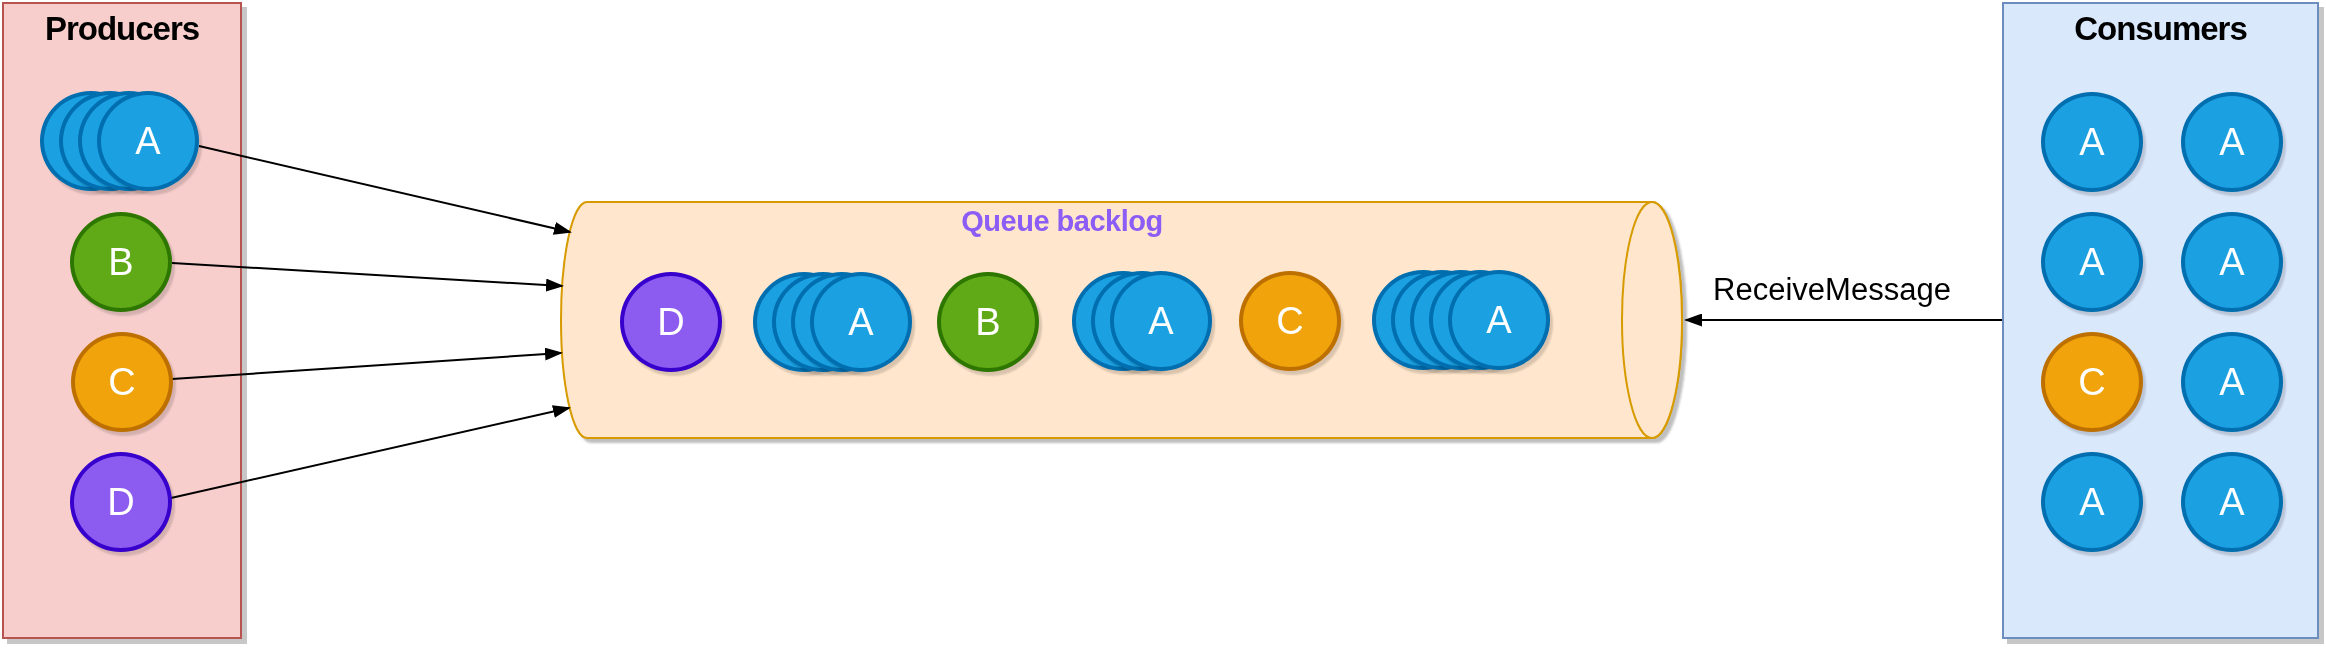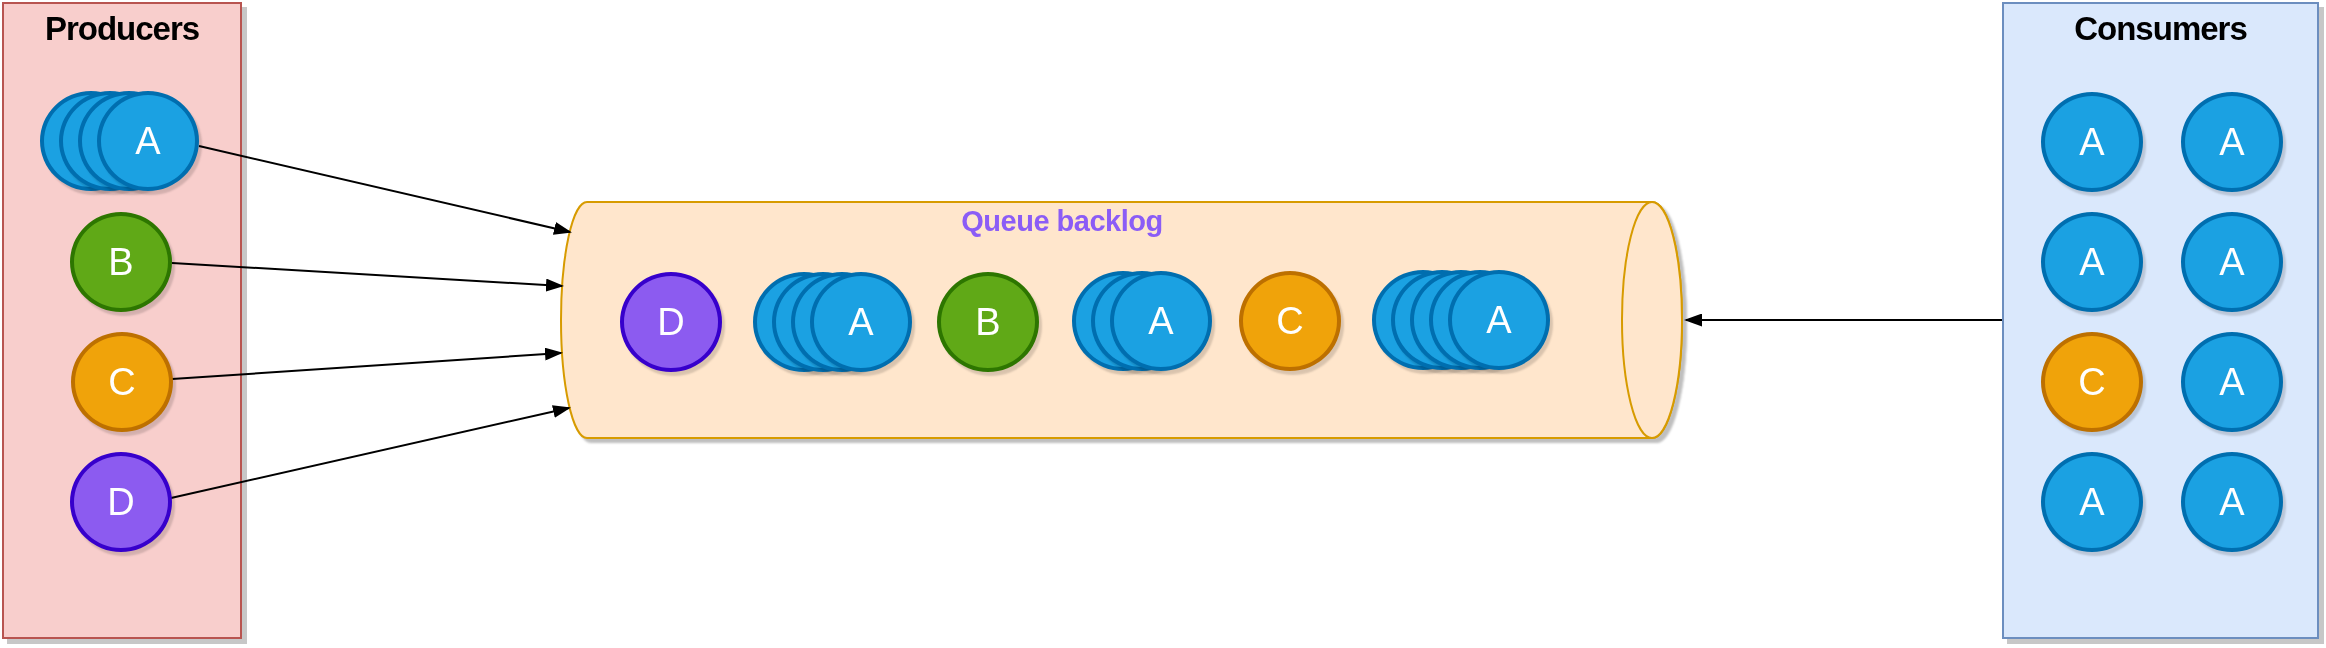--- a/index.html
+++ b/index.html
@@ -97,6 +97,7 @@
   <div id="queue-title" style="left: 1062px; top: 205px;">Queue backlog</div>
 
 
+  <div class="edge-label" id="receive-label" style="left: 1832px; top: 272px;">ReceiveMessage</div>
 
   <div id="nodes">
       <div class="circle" style="left: 40px; top: 91px; width: 102px; height: 100px; background: rgb(27, 161, 226); border-color: rgb(0, 110, 175); font-size: 38px;"></div>

